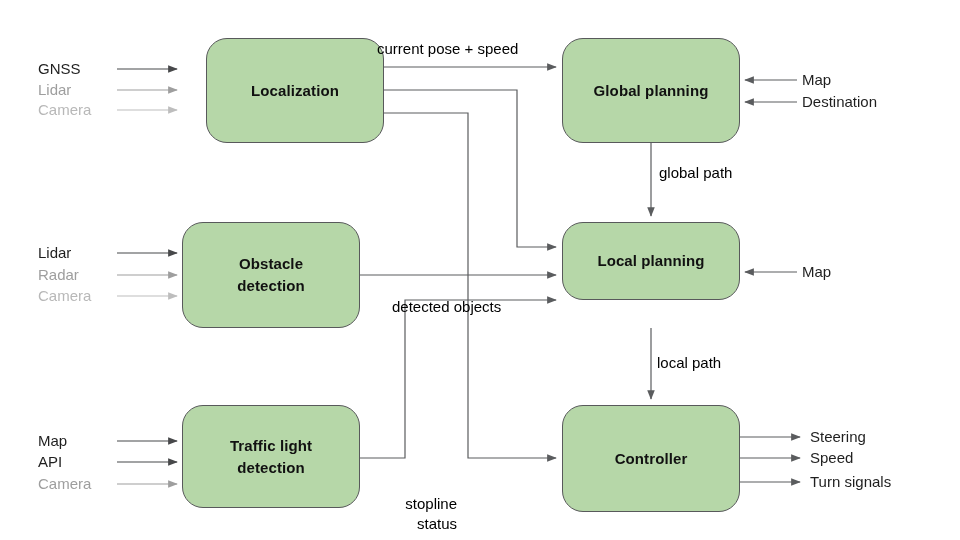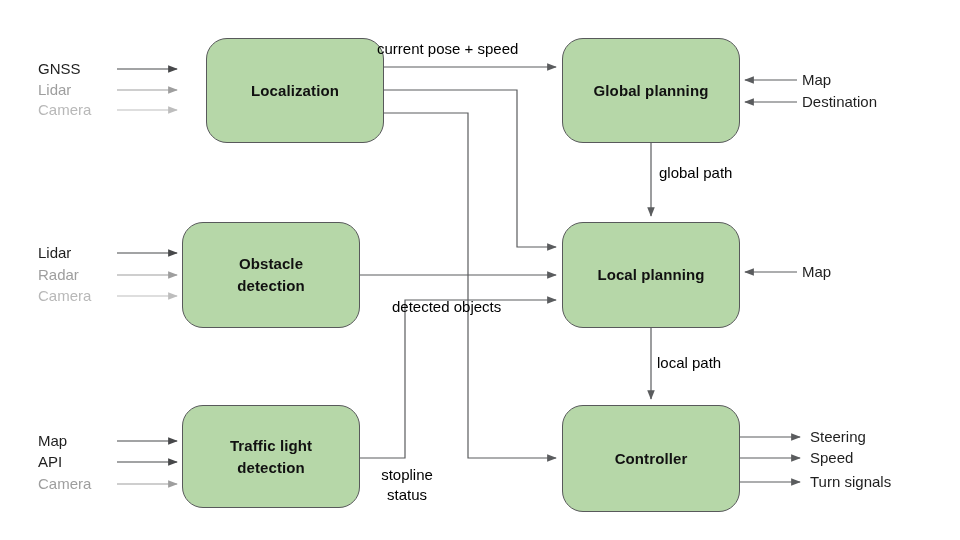--- a/index.html
+++ b/index.html
@@ -92,7 +92,7 @@
     <span class="node-label">Obstacle
 detection</span>
   </div>
-  <div class="node" style="left:562px; top:222px; width:178px; height:106px;">
+  <div class="node" style="left:562px; top:222px; width:178px; height:78px;">
     <span class="node-label">Local planning</span>
   </div>
   <div class="node" style="left:182px; top:405px; width:178px; height:103px;">

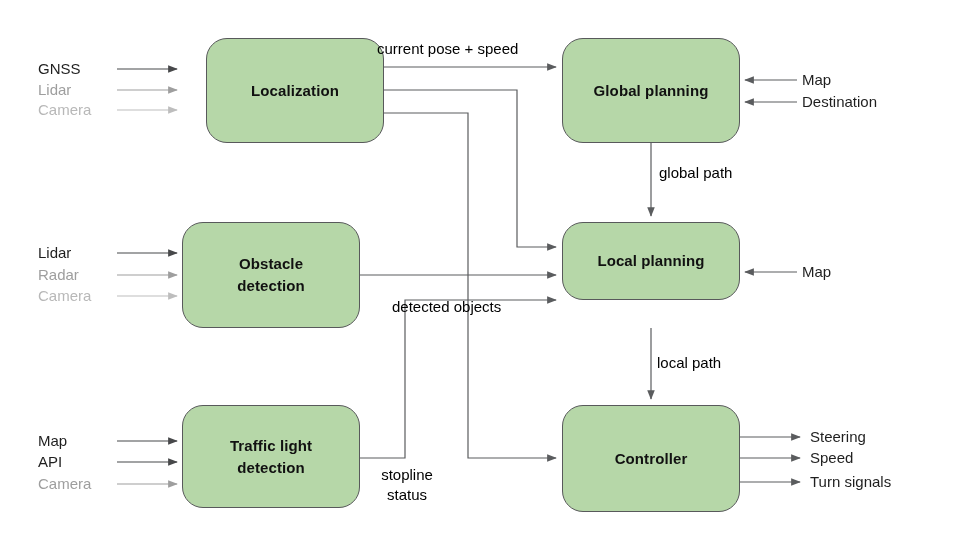--- a/index.html
+++ b/index.html
@@ -25,7 +25,7 @@
   .tone-dark  { color:#1f1f1f; }
   .tone-gray  { color:#9e9e9e; }
   .tone-light { color:#b8b8b8; }
-  .center { text-align:center; }
+  .center { text-align:right;margin-top:29px; }
 </style>
 </head>
 <body>

